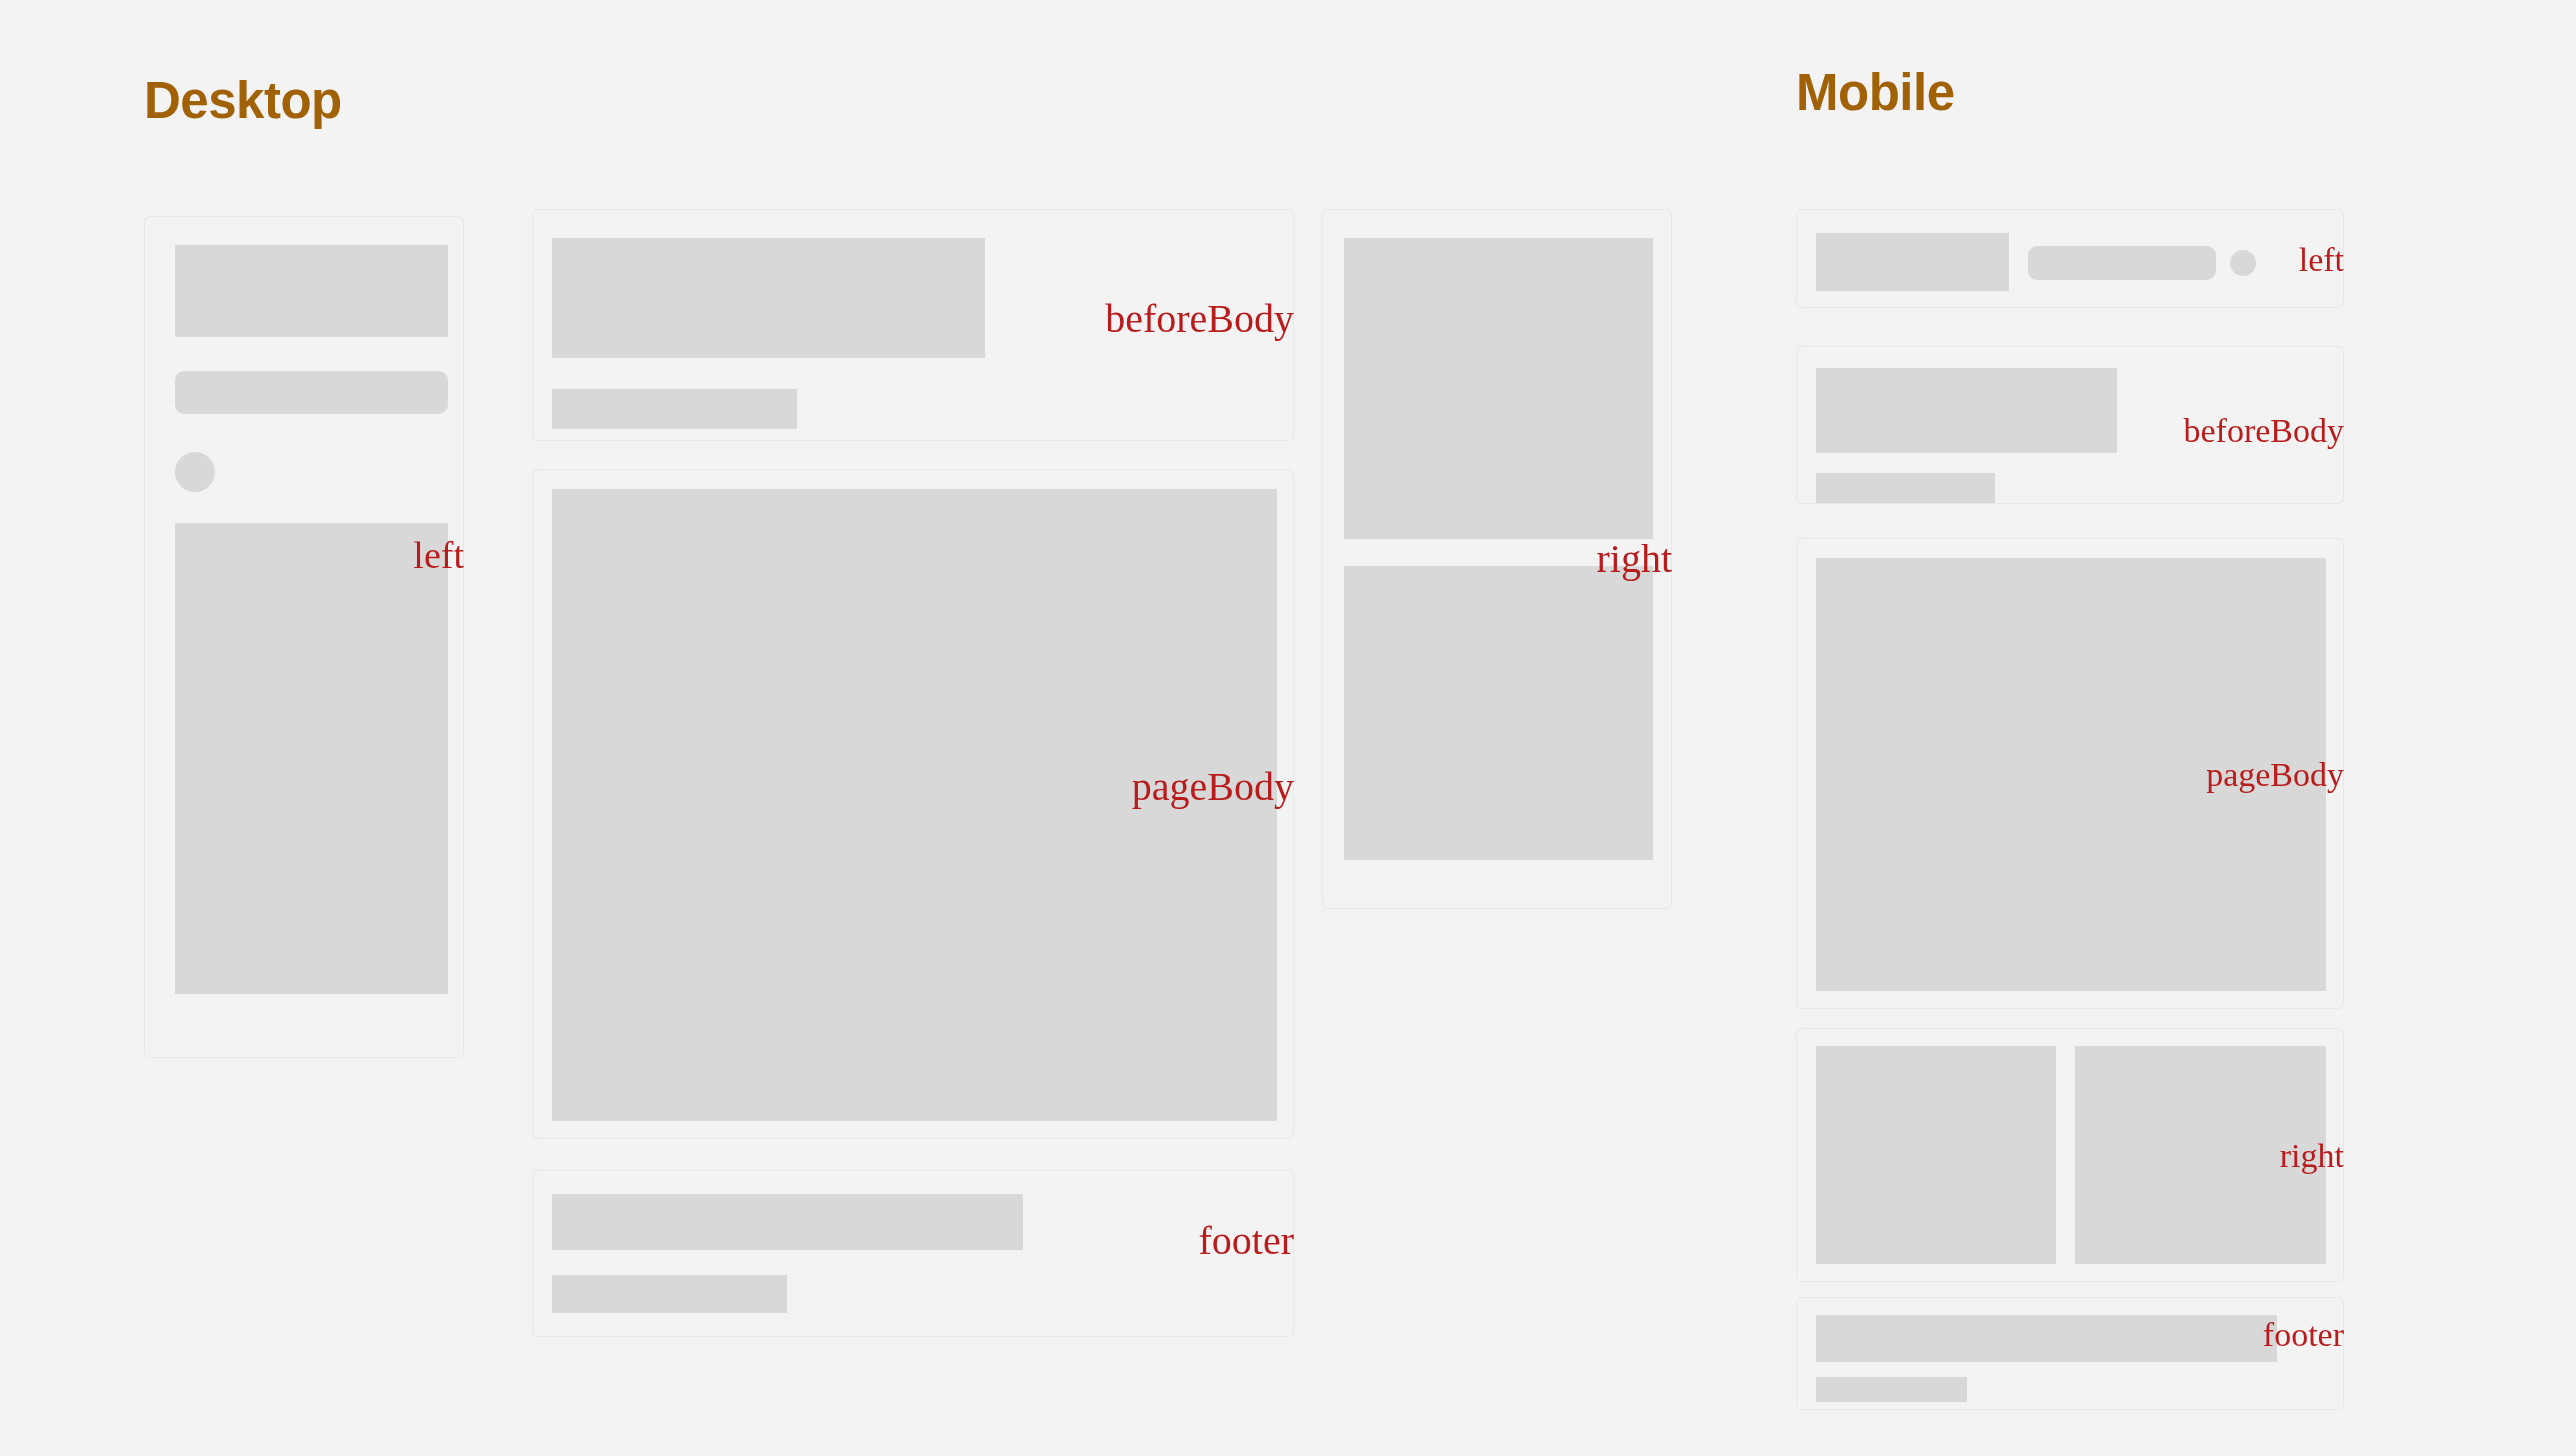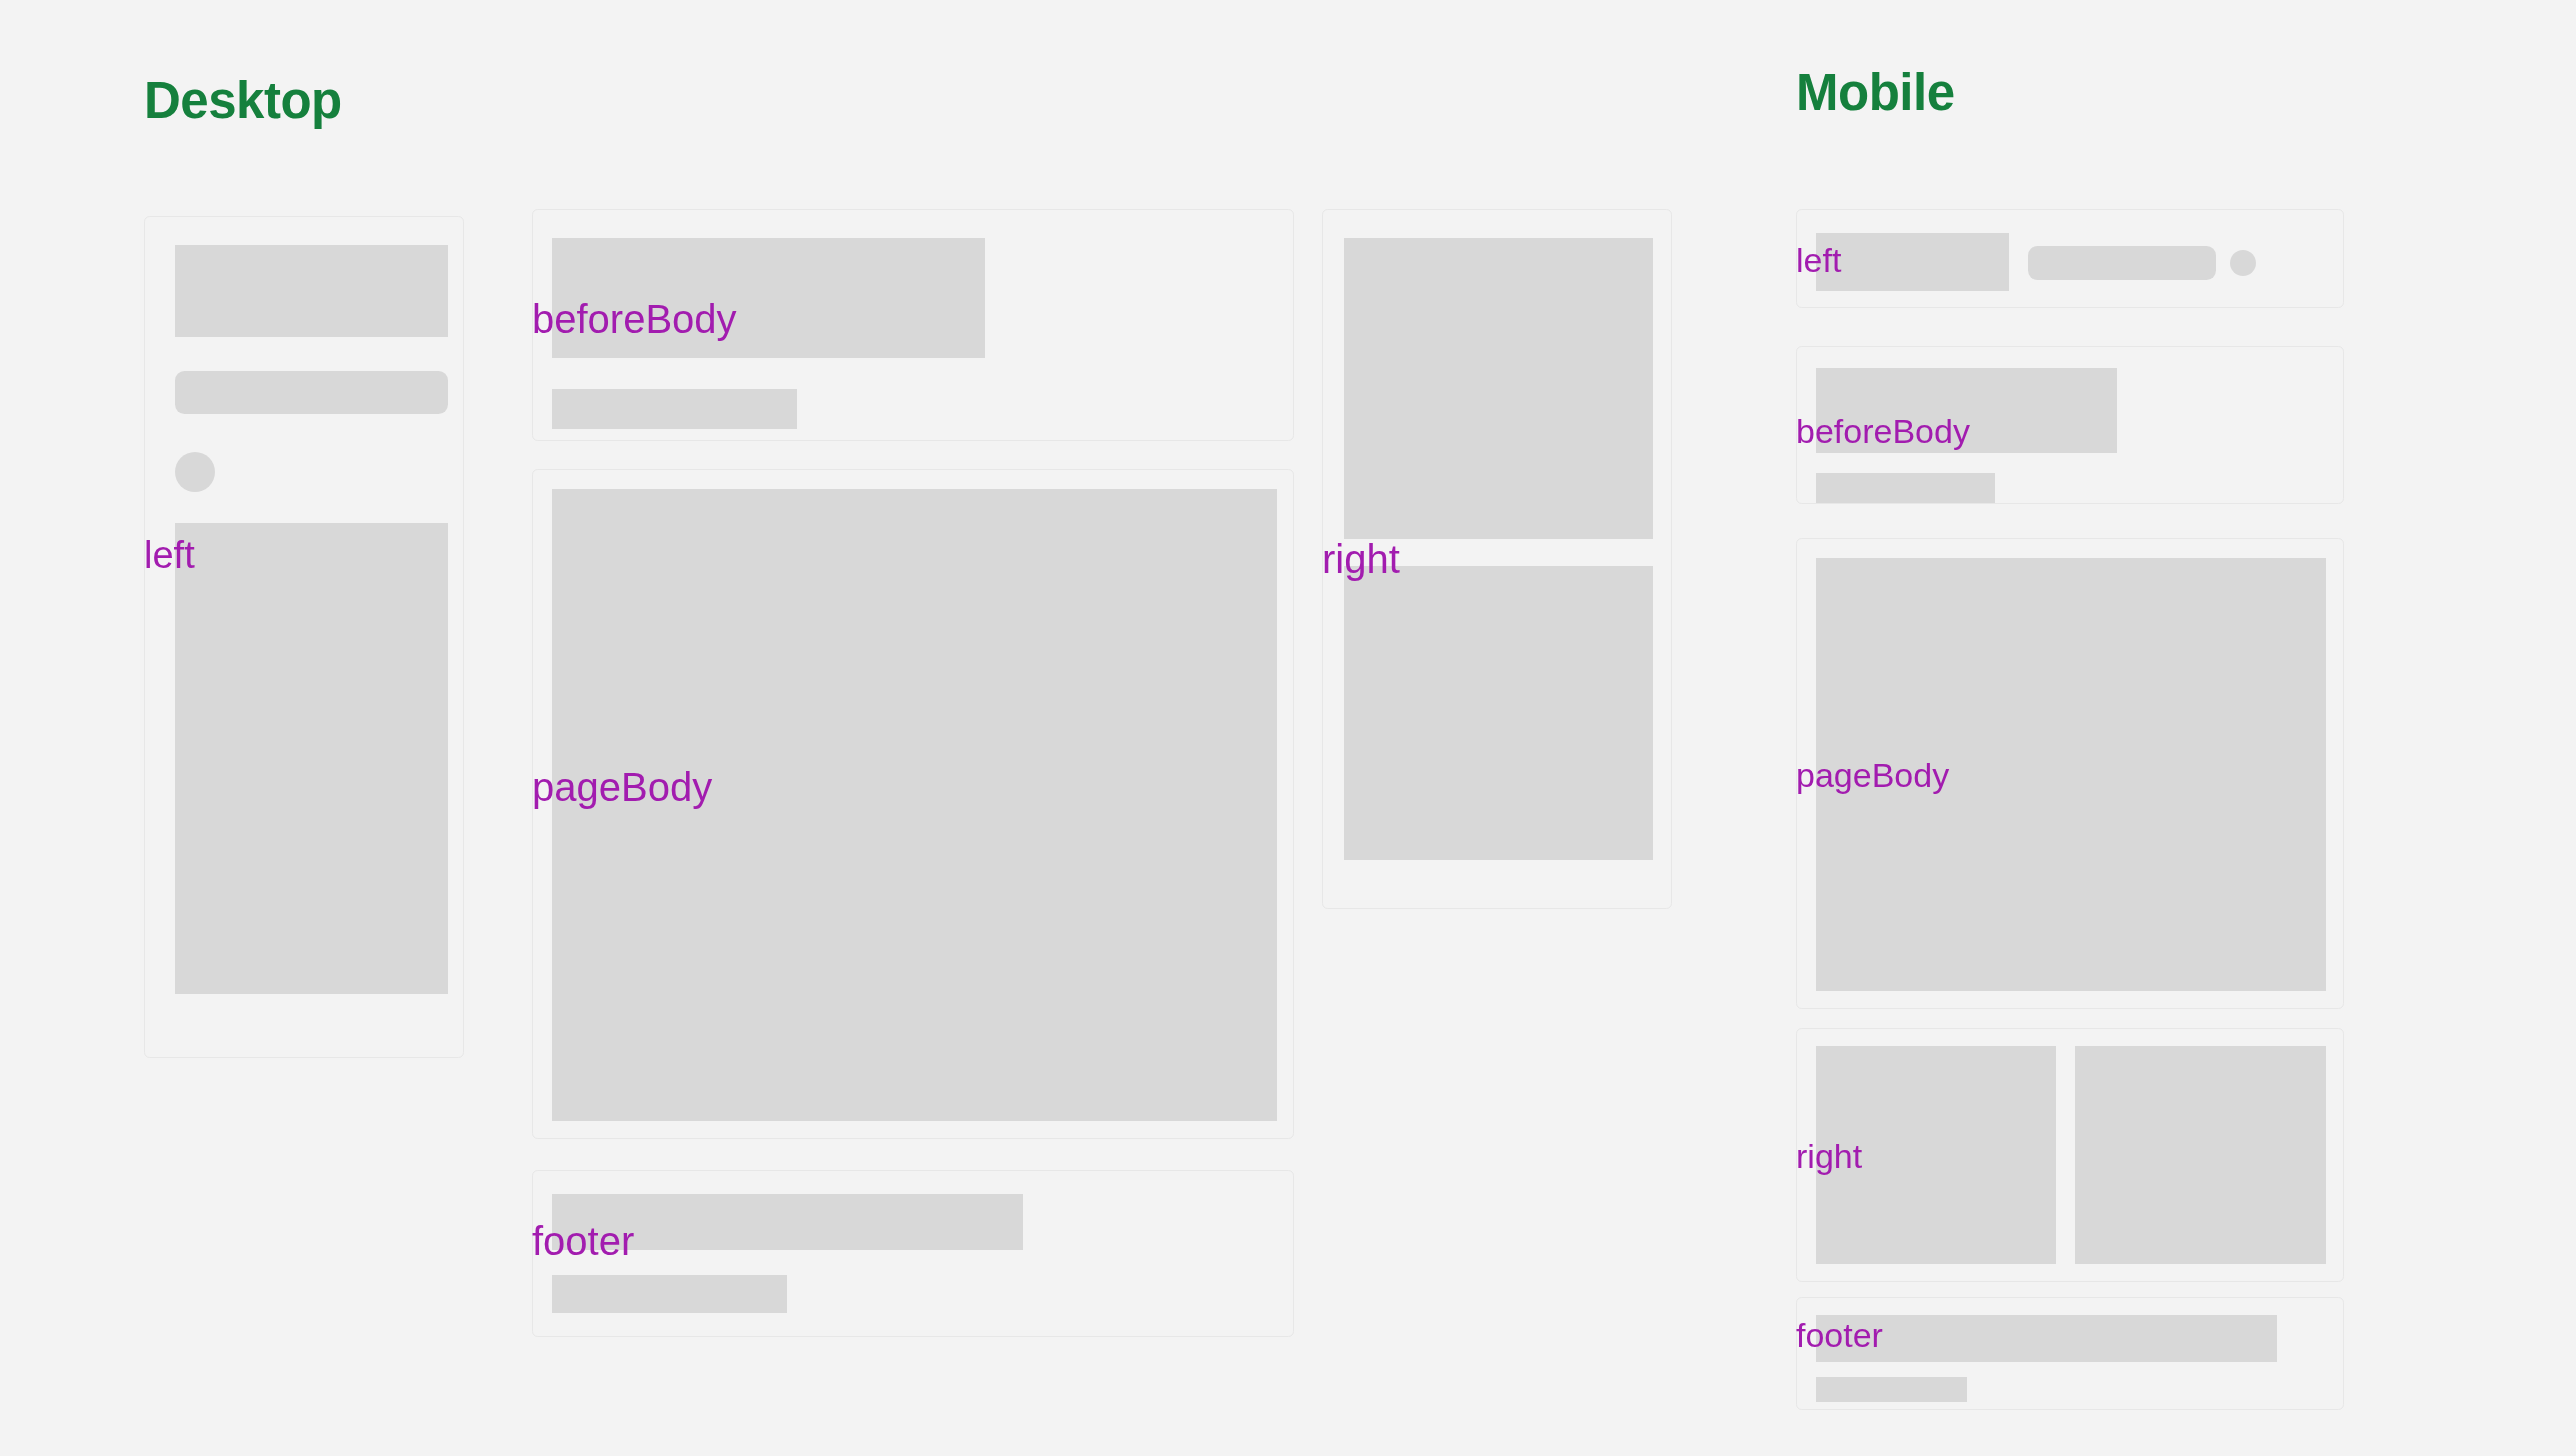--- a/index.html
+++ b/index.html
@@ -26,7 +26,7 @@
     font-weight: bold;
     font-size: 51px;
     letter-spacing: -0.5px;
-    color: #15803d;
+    color: #a16207;
     line-height: 1;
     white-space: nowrap;
   }

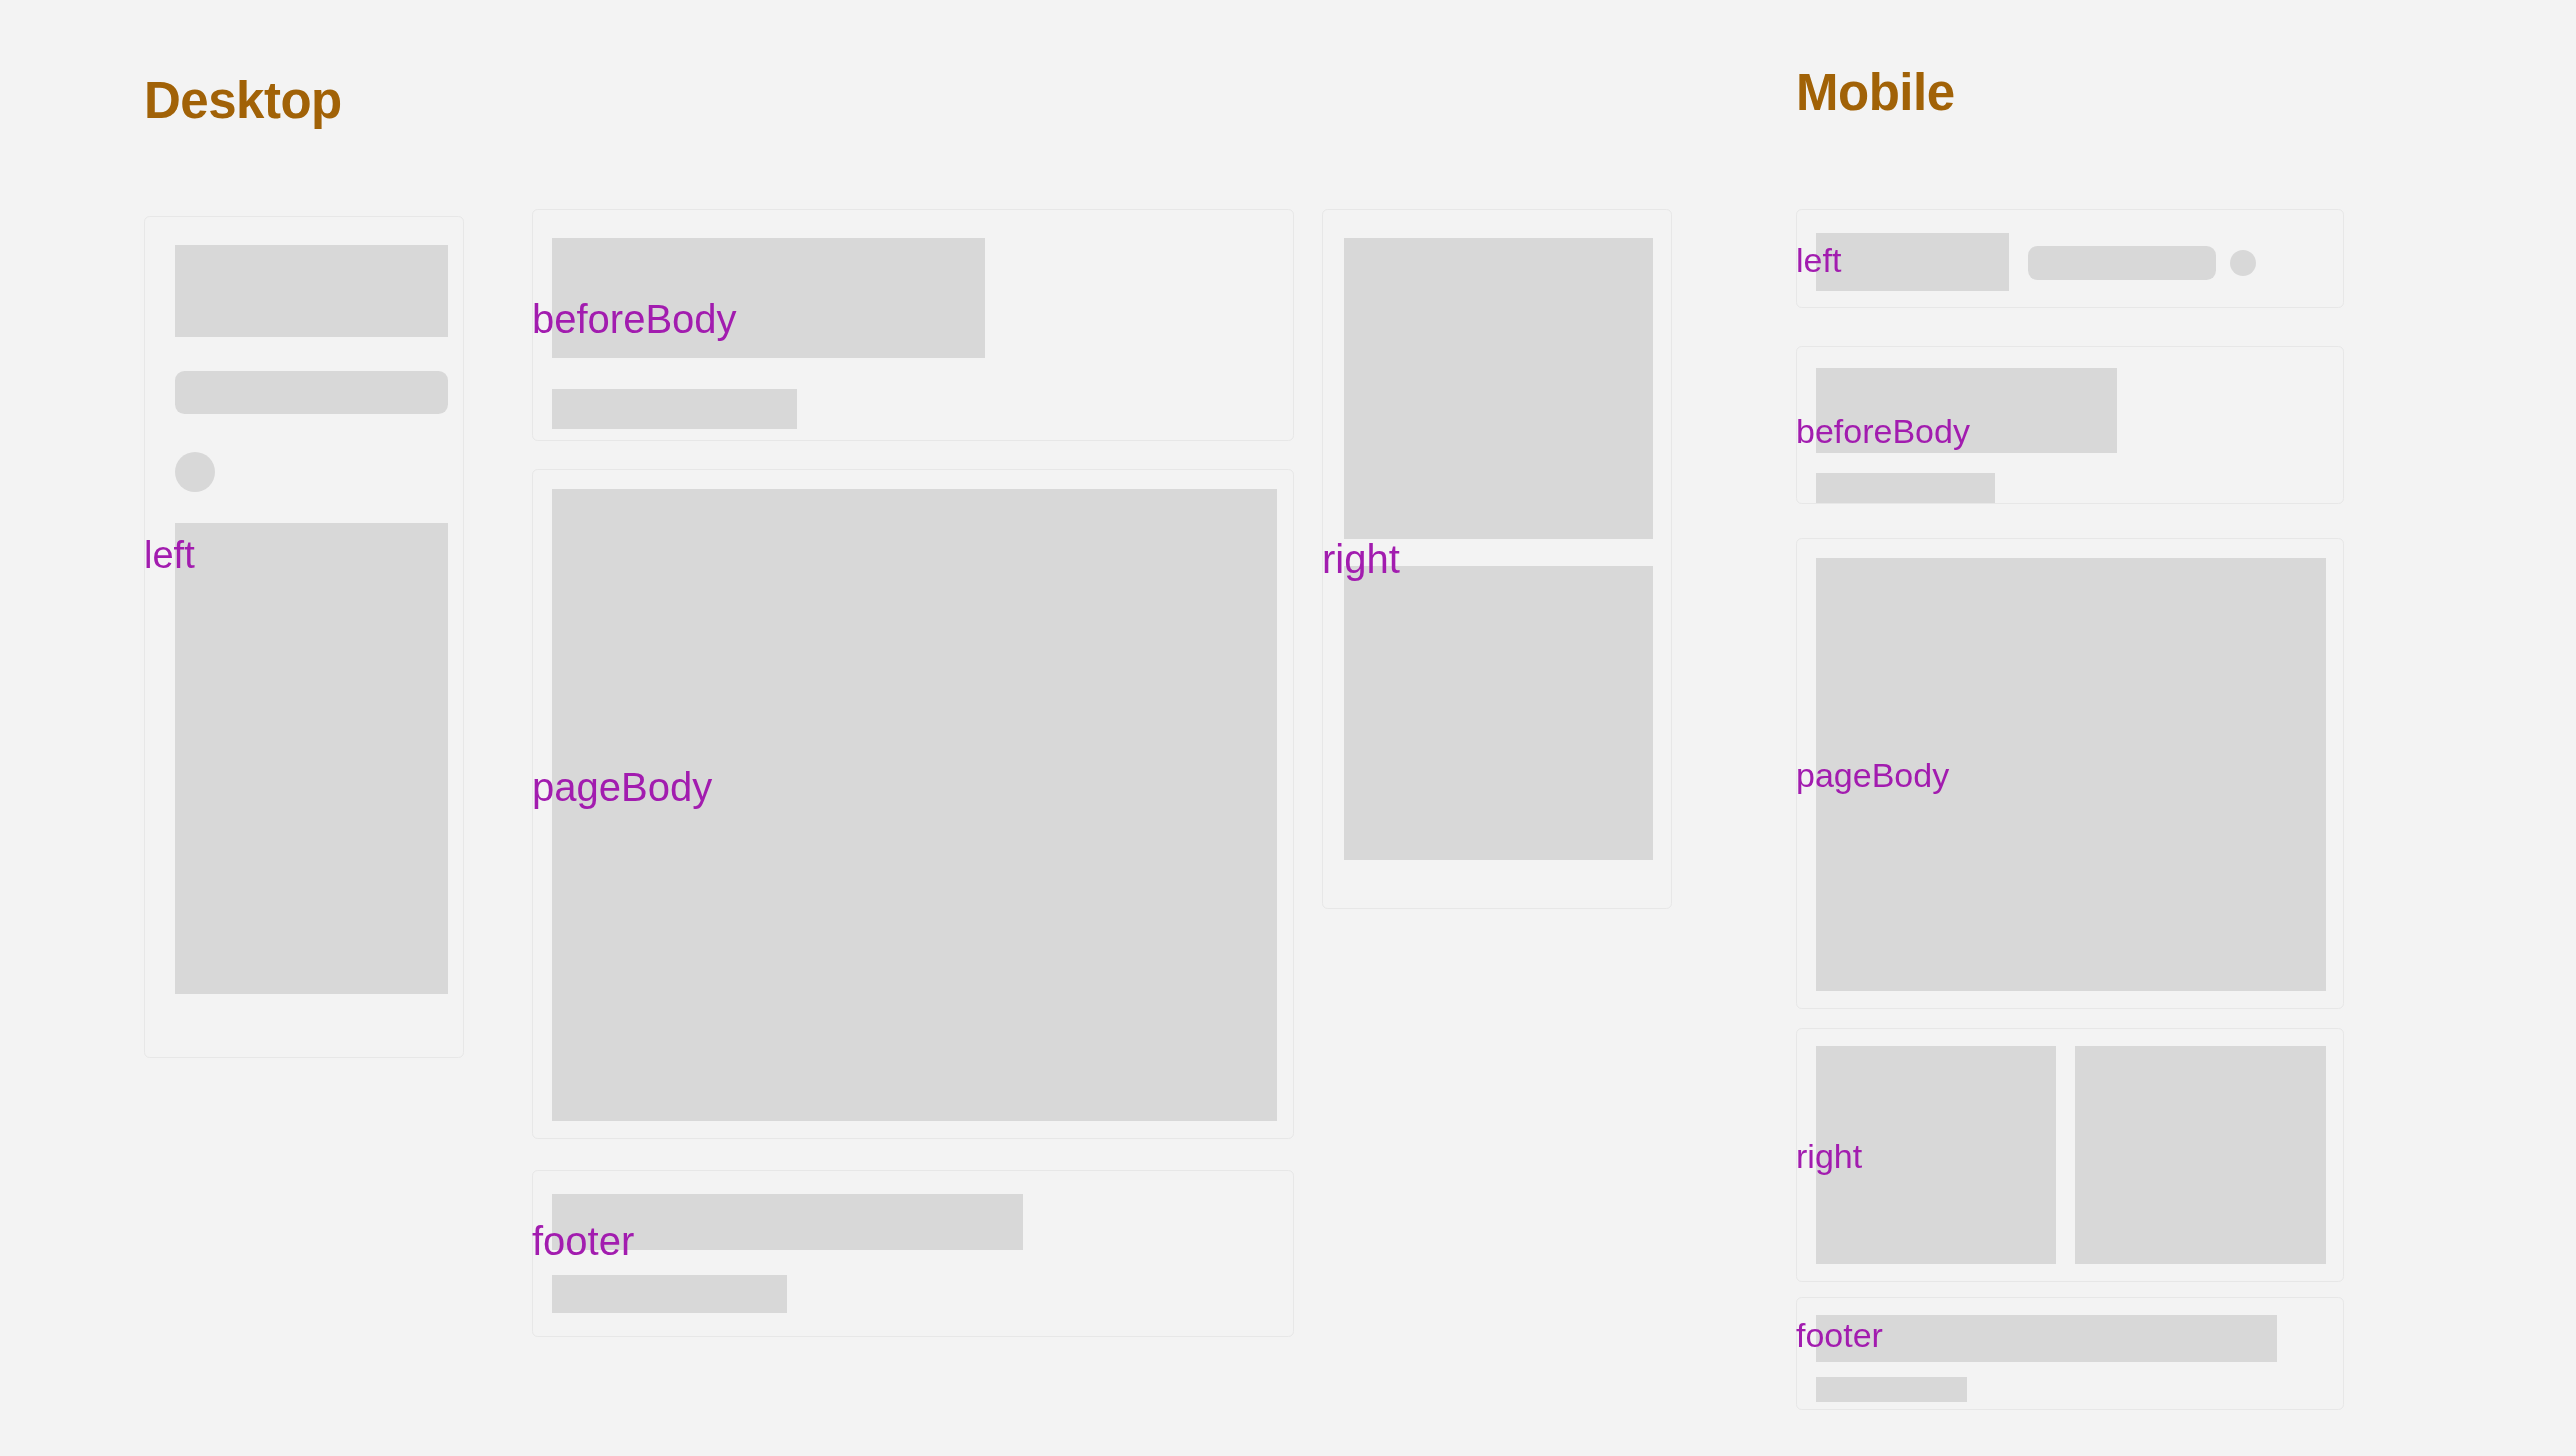--- a/index.html
+++ b/index.html
@@ -52,11 +52,11 @@
   
   .slot-label {
     position: absolute;
-    font-family: Liberation Sans, sans-serif;
-    color: #a21caf;
+    font-family: Liberation Serif, serif;
+    color: #b91c1c;
     line-height: 1;
     white-space: nowrap;
-    text-align: left;
+    text-align: right;
     pointer-events: none;
     z-index: 5;
   }

